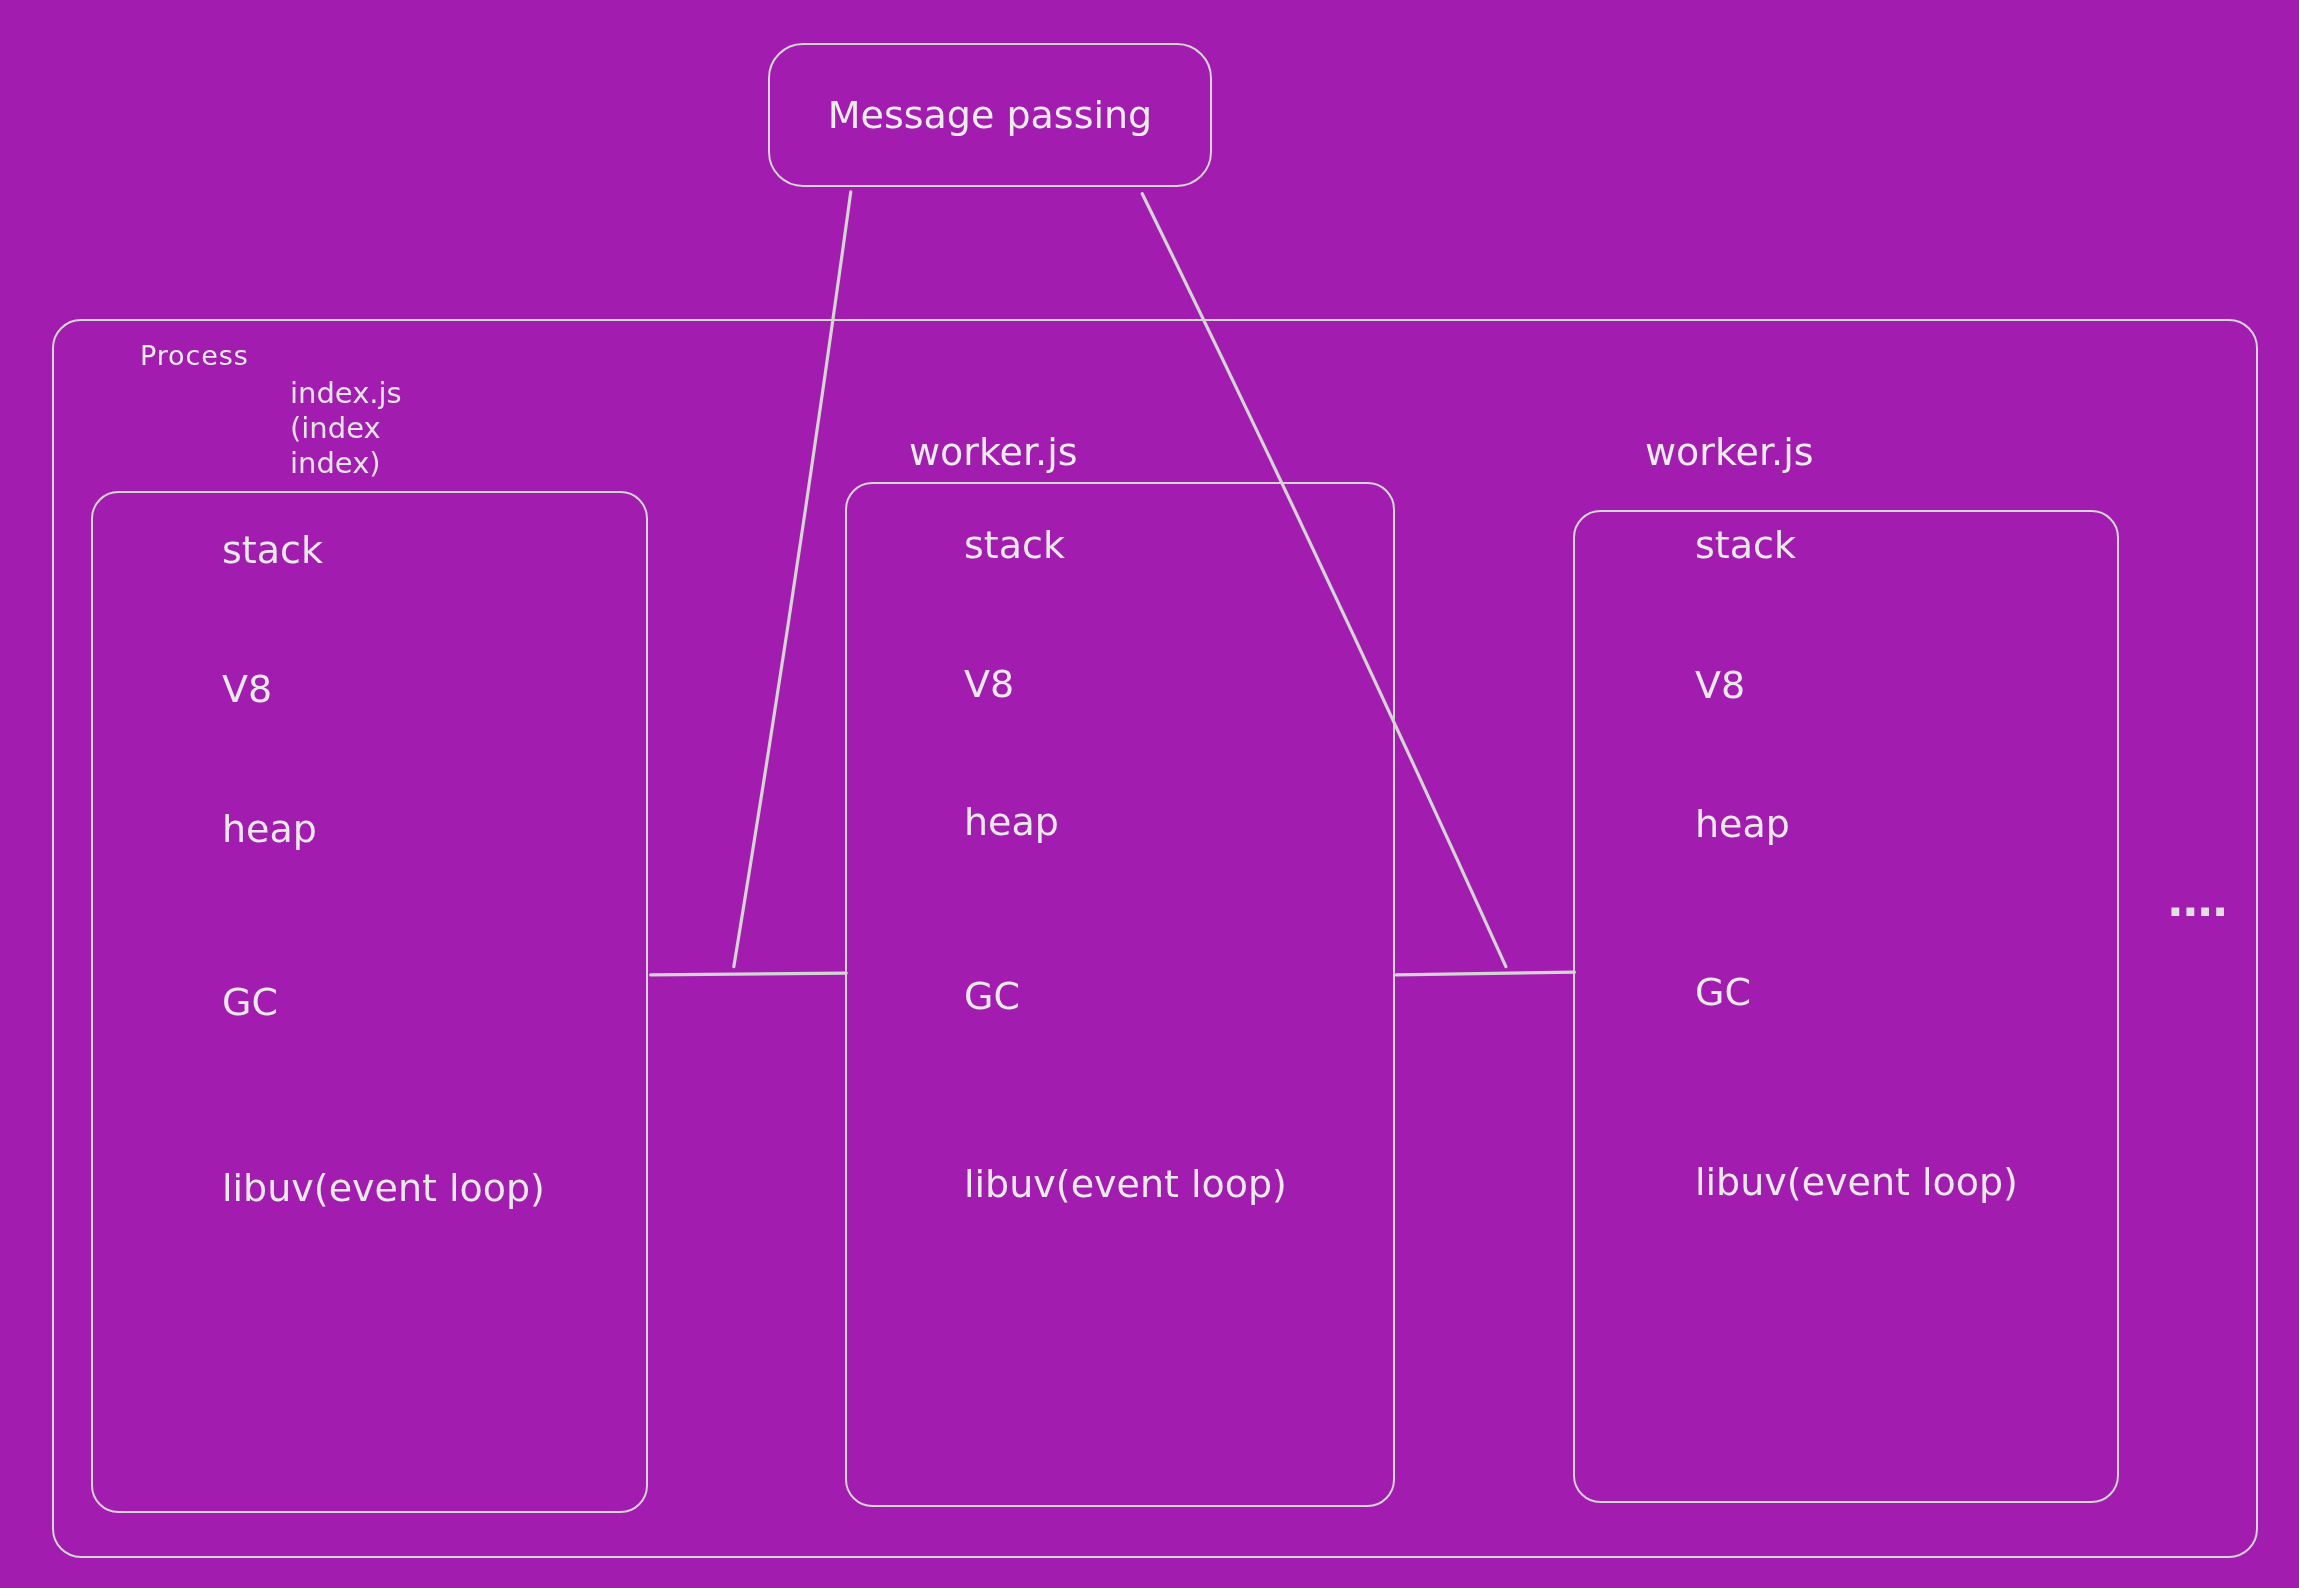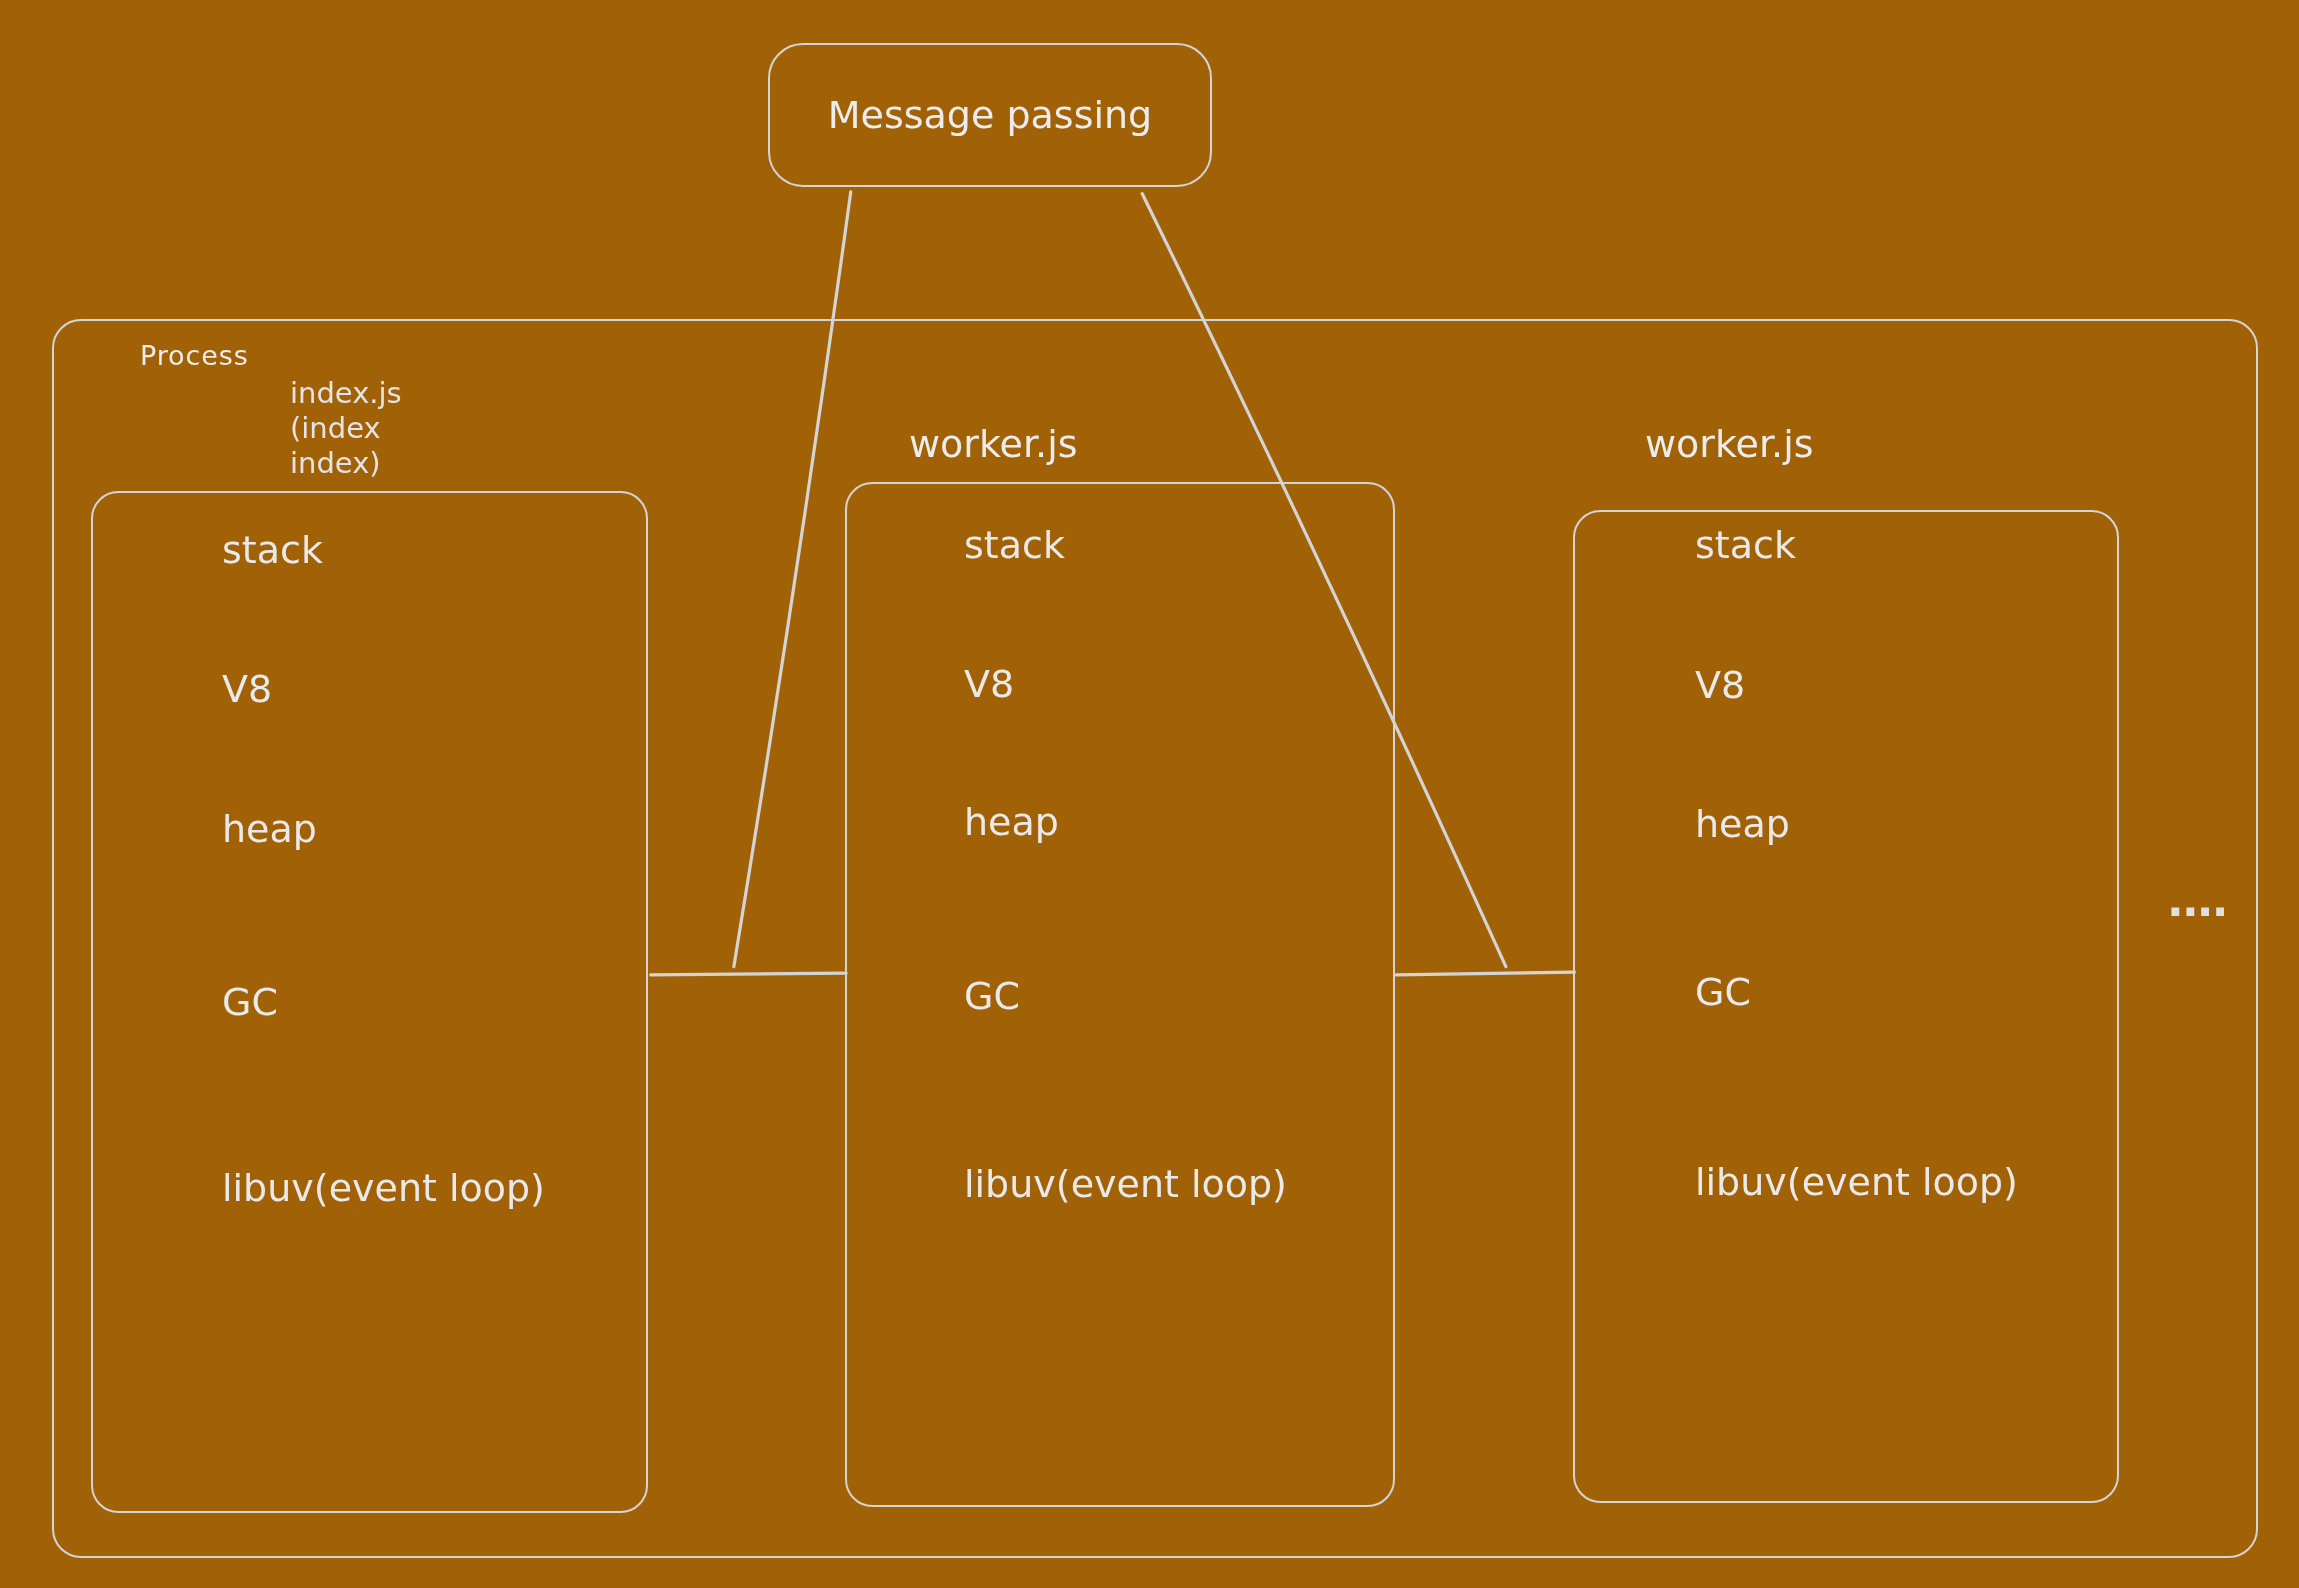--- a/index.html
+++ b/index.html
@@ -6,7 +6,7 @@
   .canvas{
     position:relative;
     width:2300px;height:1588px;
-    background:#a16207;
+    background:#a21caf;
     overflow:hidden;
     font-family:"DejaVu Sans", sans-serif;
     color:#e9e9e9;

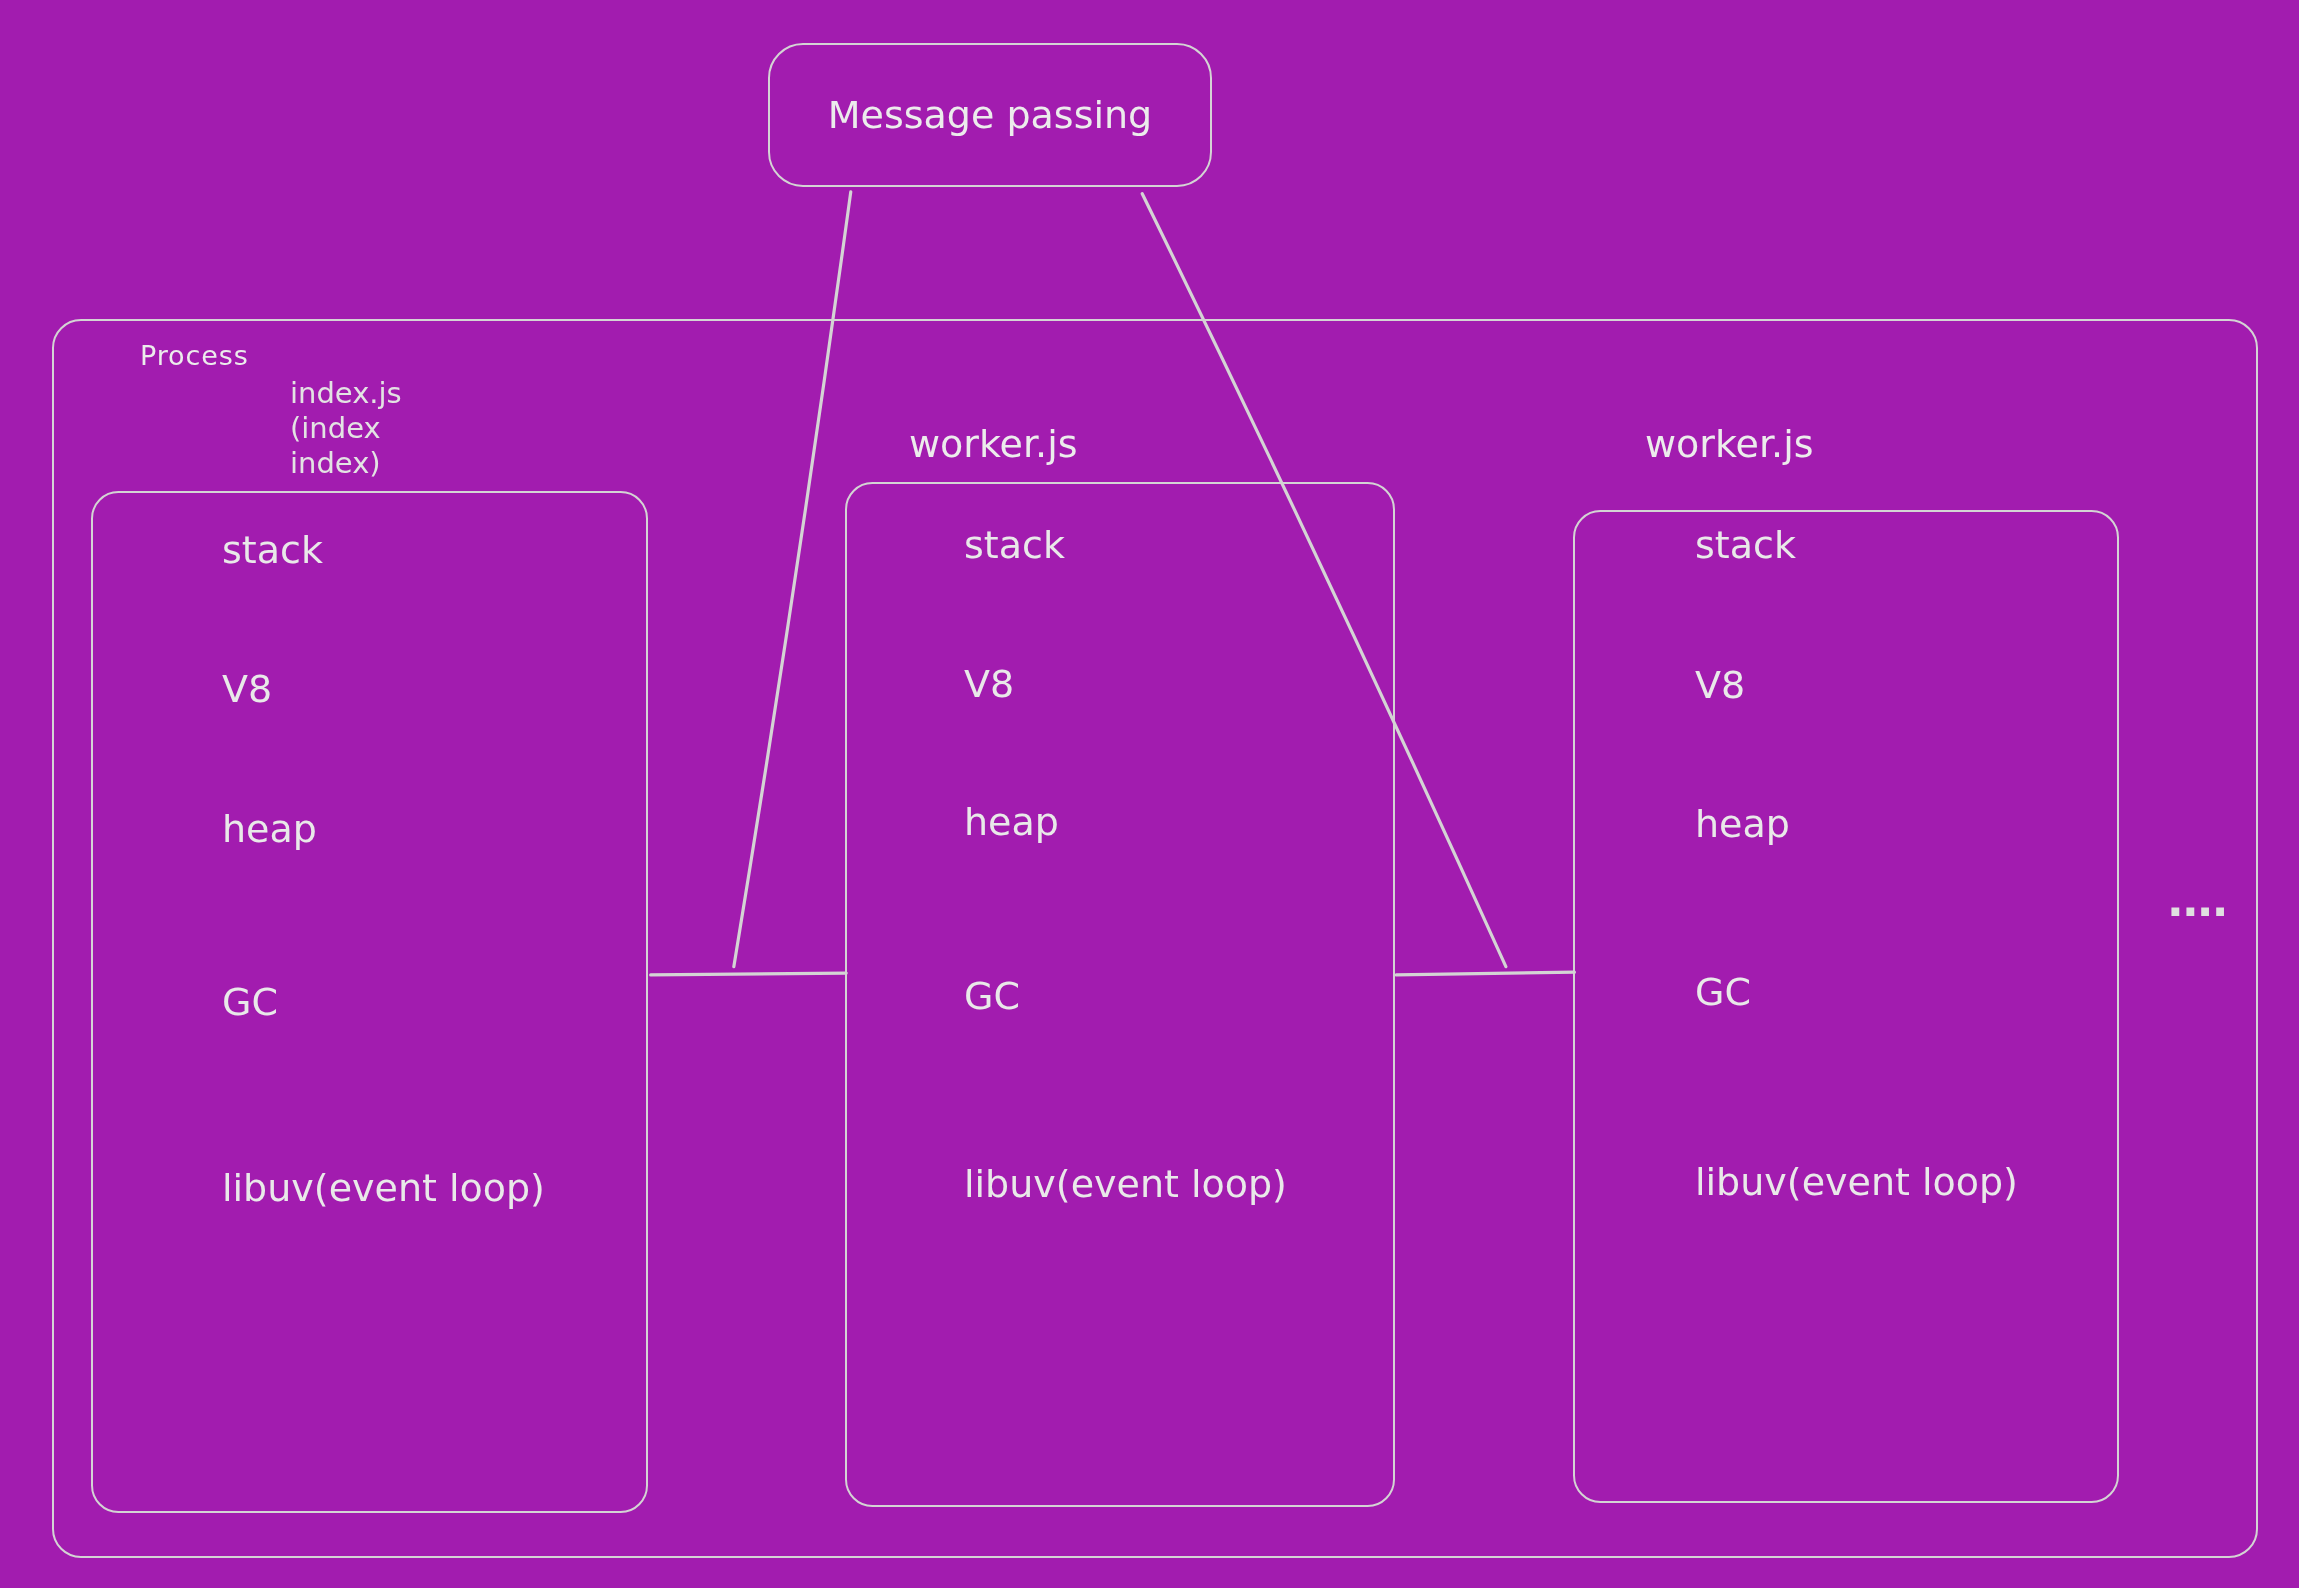--- a/index.html
+++ b/index.html
@@ -42,7 +42,7 @@
     font-size:29px;line-height:35px;color:#e3e3e3;
   }
   .annotation span{display:block;}
-  .worker-title{ font-size:38px;color:#ececec; }
+  .worker-title{ font-size:38px;color:#ececec;margin-top:8px; }
   .worker-title.w1{ left:909px;top:422px; }
   .worker-title.w2{ left:1645px;top:422px; }
 

